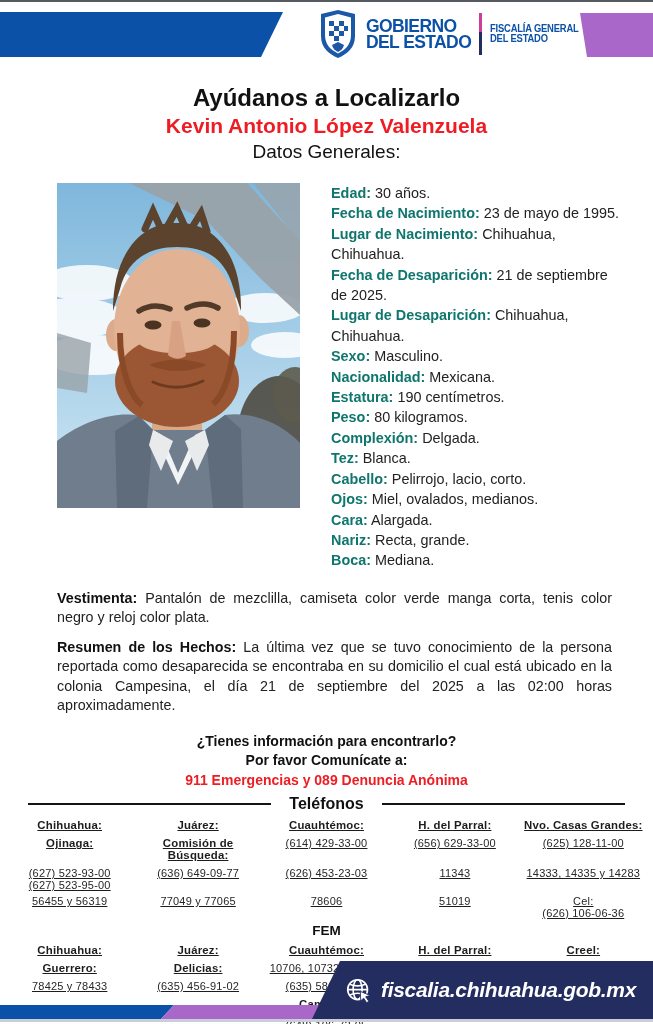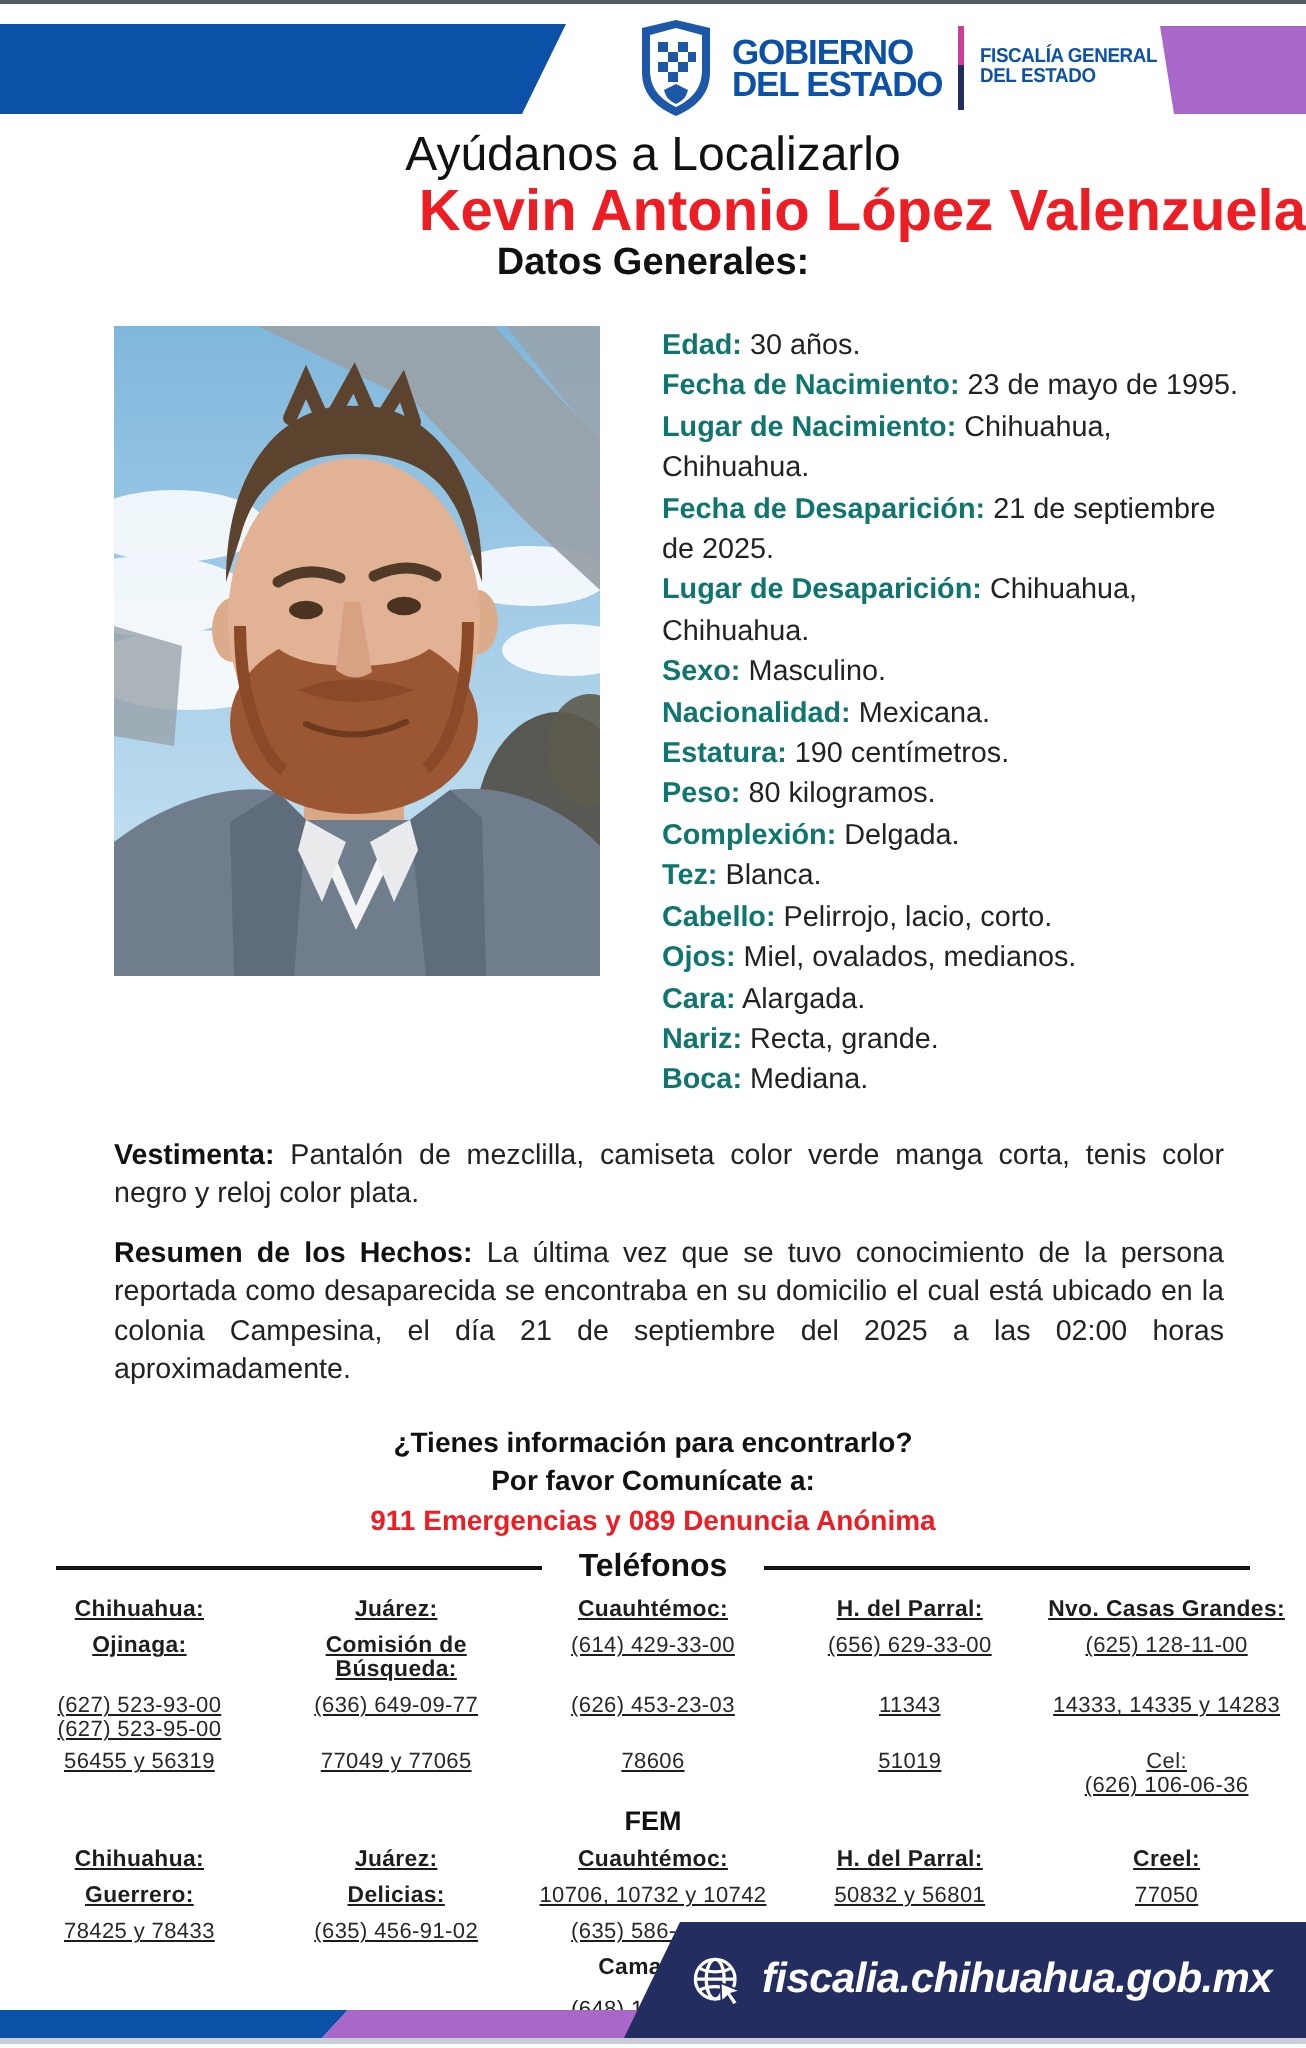--- a/index.html
+++ b/index.html
@@ -23,7 +23,7 @@
     background:linear-gradient(to bottom,var(--logo_pink) 0 46%,var(--navy) 46% 100%);}
   .fis-text{color:var(--blue);font-weight:bold;font-size:10px;line-height:10.5px;letter-spacing:-0.2px;transform:scaleX(.94);transform-origin:left;white-space:nowrap;}
   
-  .title-main{text-align:center;font-size:24px;line-height:27px;font-weight:normal;color:#111;}
+  .title-main{margin-top:20px;text-align:center;font-size:24px;line-height:27px;font-weight:bold;color:#111;}
   .title-name{margin-top:3px;text-align:right;font-size:29px;line-height:24px;font-weight:bold;color:var(--red);}
   .title-section{margin-top:3px;text-align:center;font-size:19px;line-height:22px;font-weight:bold;color:#111;}
   

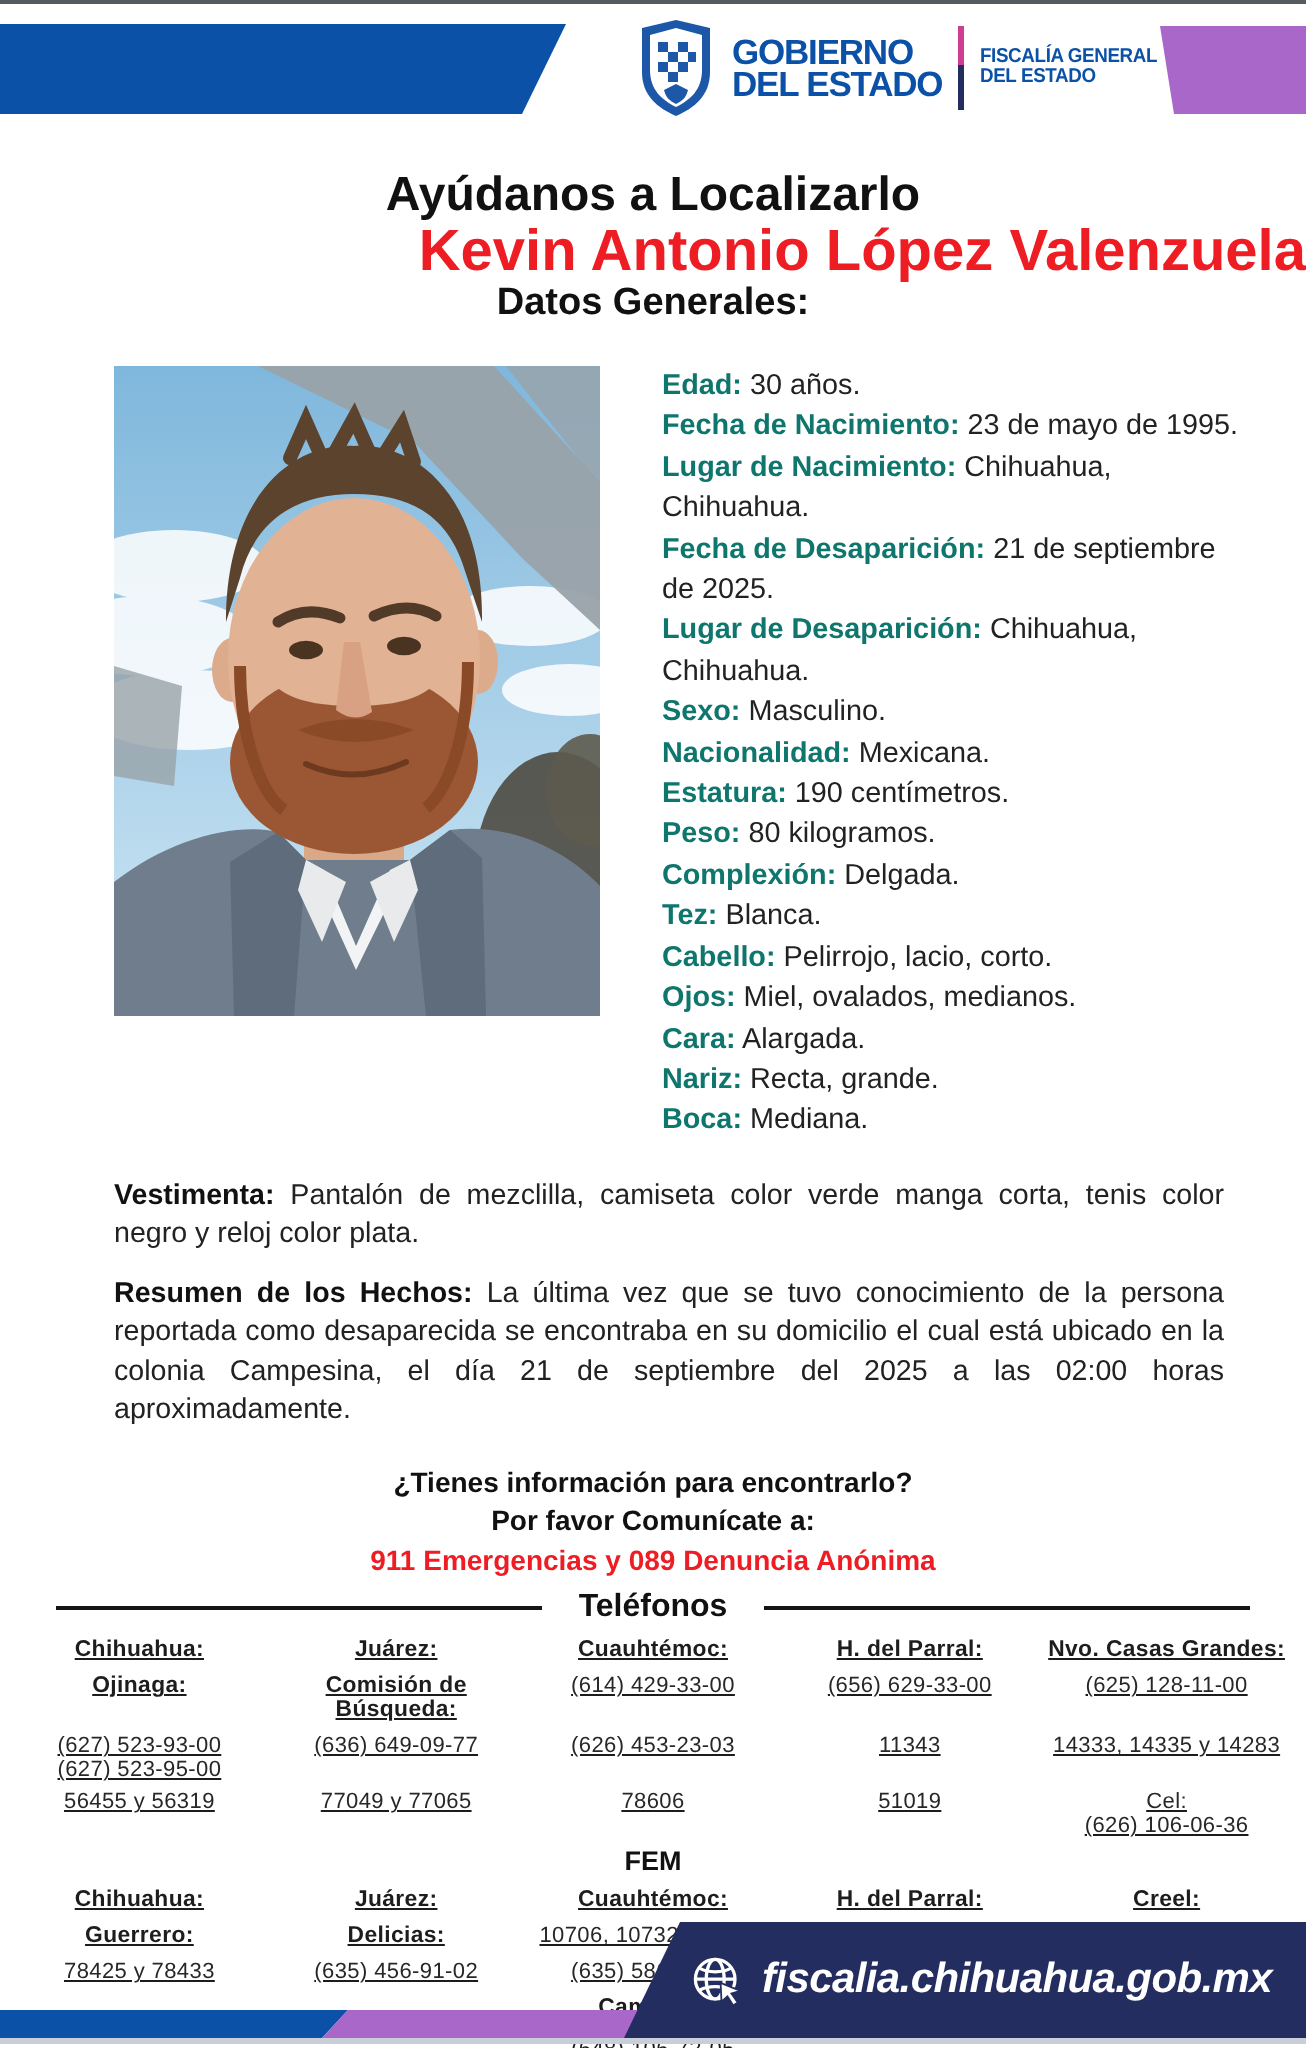--- a/index.html
+++ b/index.html
@@ -24,7 +24,7 @@
   .fis-text{color:var(--blue);font-weight:bold;font-size:10px;line-height:10.5px;letter-spacing:-0.2px;transform:scaleX(.94);transform-origin:left;white-space:nowrap;}
   
   .title-main{margin-top:20px;text-align:center;font-size:24px;line-height:27px;font-weight:bold;color:#111;}
-  .title-name{margin-top:3px;text-align:right;font-size:29px;line-height:24px;font-weight:bold;color:var(--red);}
+  .title-name{margin-top:3px;text-align:center;font-size:21px;line-height:24px;font-weight:bold;color:var(--red);}
   .title-section{margin-top:3px;text-align:center;font-size:19px;line-height:22px;font-weight:bold;color:#111;}
   
   .main{display:flex;margin:20px 0 0 57px;}

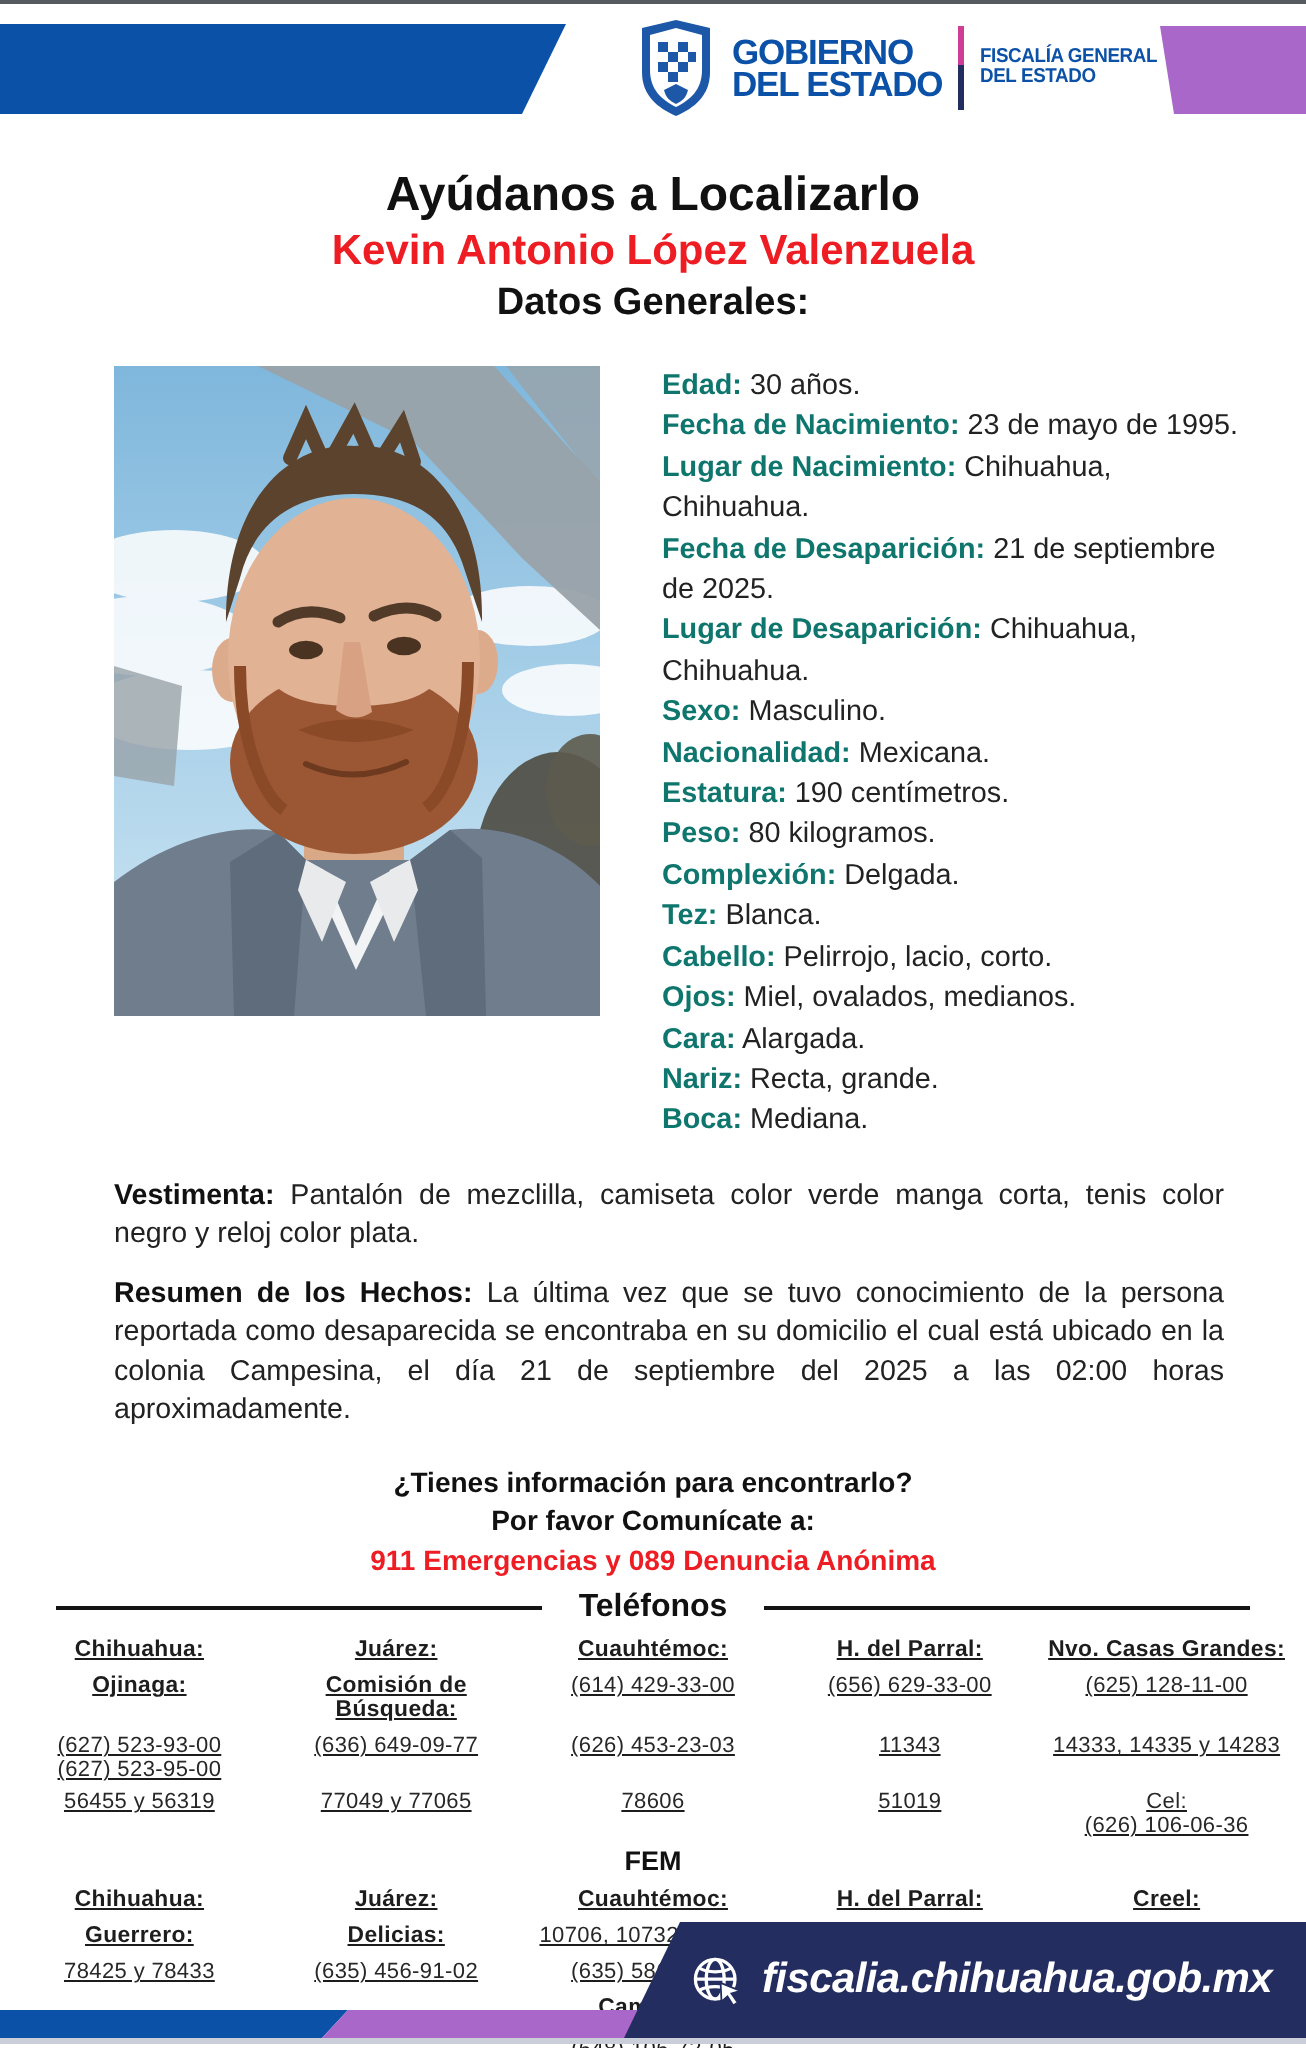--- a/index.html
+++ b/index.html
@@ -25,7 +25,7 @@
   
   .title-main{margin-top:20px;text-align:center;font-size:24px;line-height:27px;font-weight:bold;color:#111;}
   .title-name{margin-top:3px;text-align:center;font-size:21px;line-height:24px;font-weight:bold;color:var(--red);}
-  .title-section{margin-top:3px;text-align:center;font-size:19px;line-height:22px;font-weight:bold;color:#111;}
+  .title-section{margin-top:3px;text-align:center;font-size:19px;line-height:22px;font-weight:normal;color:#111;}
   
   .main{display:flex;margin:20px 0 0 57px;}
   .photo{width:243px;height:325px;flex:none;background:#cfe4f0;}

